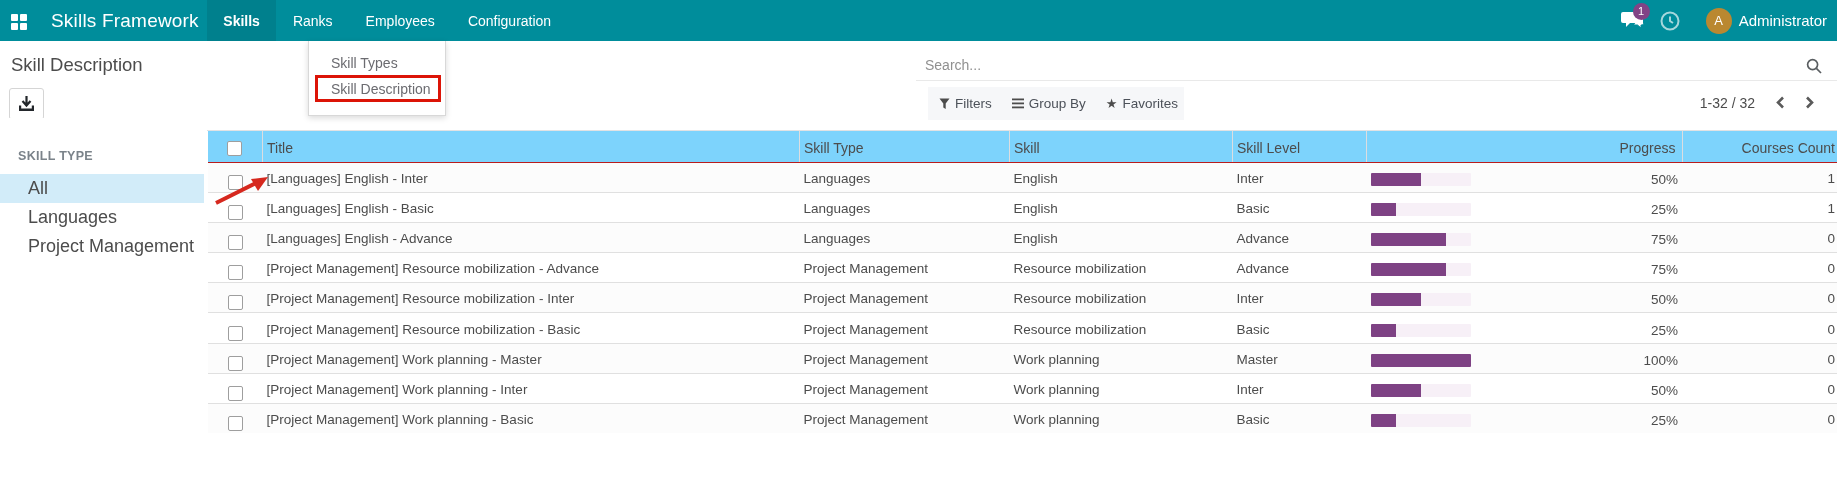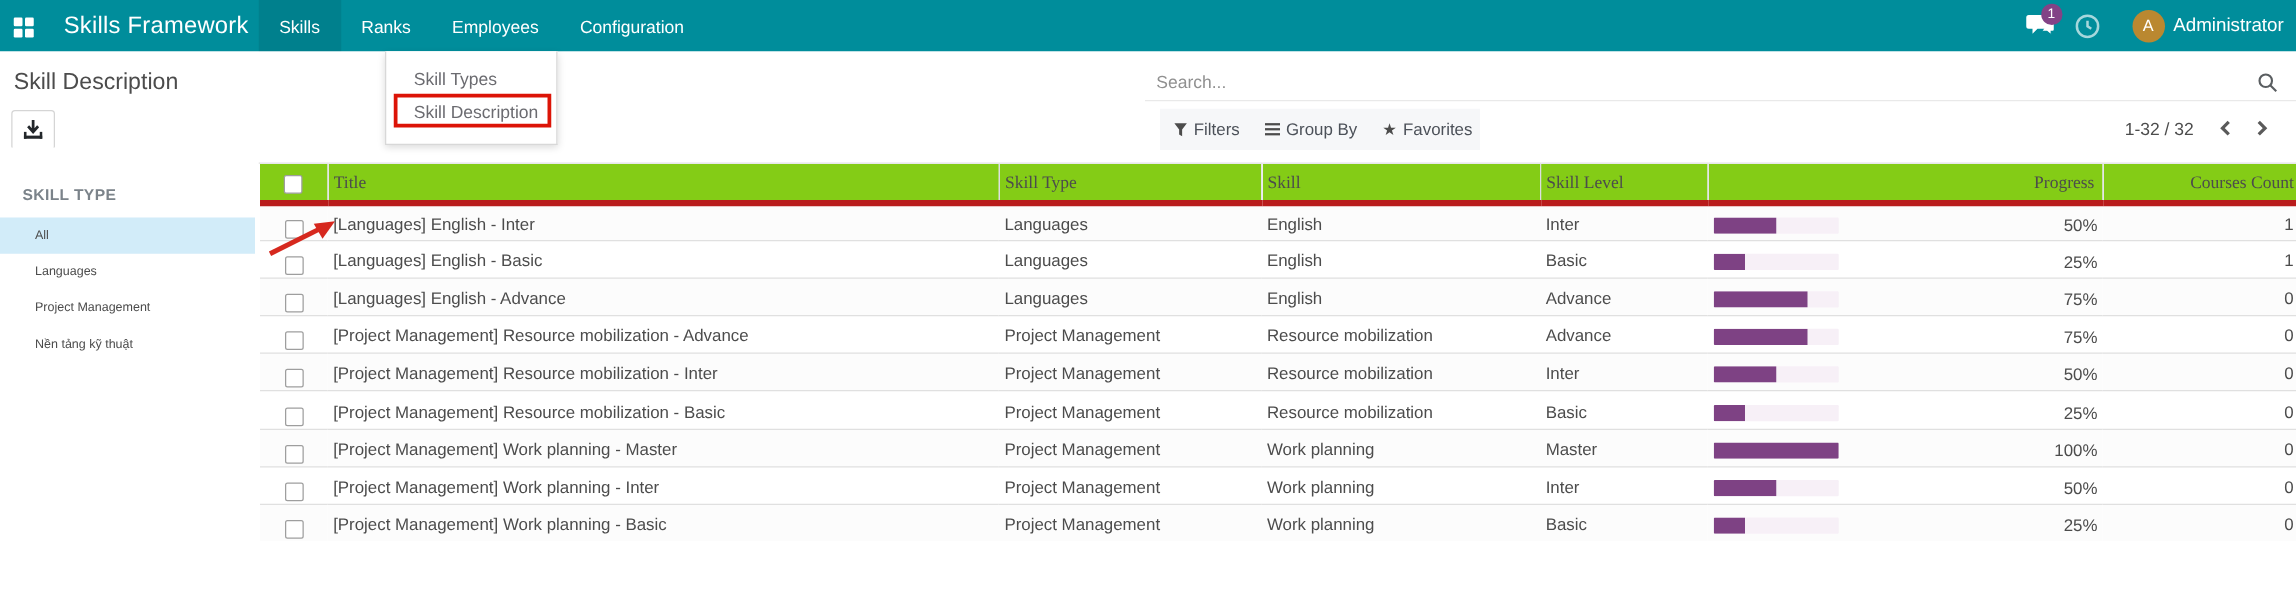--- a/index.html
+++ b/index.html
@@ -14,7 +14,7 @@
   .brand-name { margin-left:24px; color:#fff; font-size:19px; font-weight:500; letter-spacing:0.2px; }
   .menu { display:flex; list-style:none; margin-left:8px; height:41px; }
   .menu li { display:flex; align-items:center; padding:0 16.5px; color:#fff; font-size:14px; cursor:pointer; }
-  .menu li.active { background:rgba(0,0,0,0.09); }
+  .menu li.active { background:rgba(0,0,0,0.09);font-weight:bold; }
   .systray { margin-left:auto; display:flex; align-items:center; height:41px; }
   .tray-chat { position:relative; width:26px; height:22px; margin-right:14px; }
   .badge { position:absolute; top:-7px; left:13px; min-width:17px; height:17px; background:#824386; border-radius:50%; color:#fff; font-size:11px; display:flex; align-items:center; justify-content:center; }

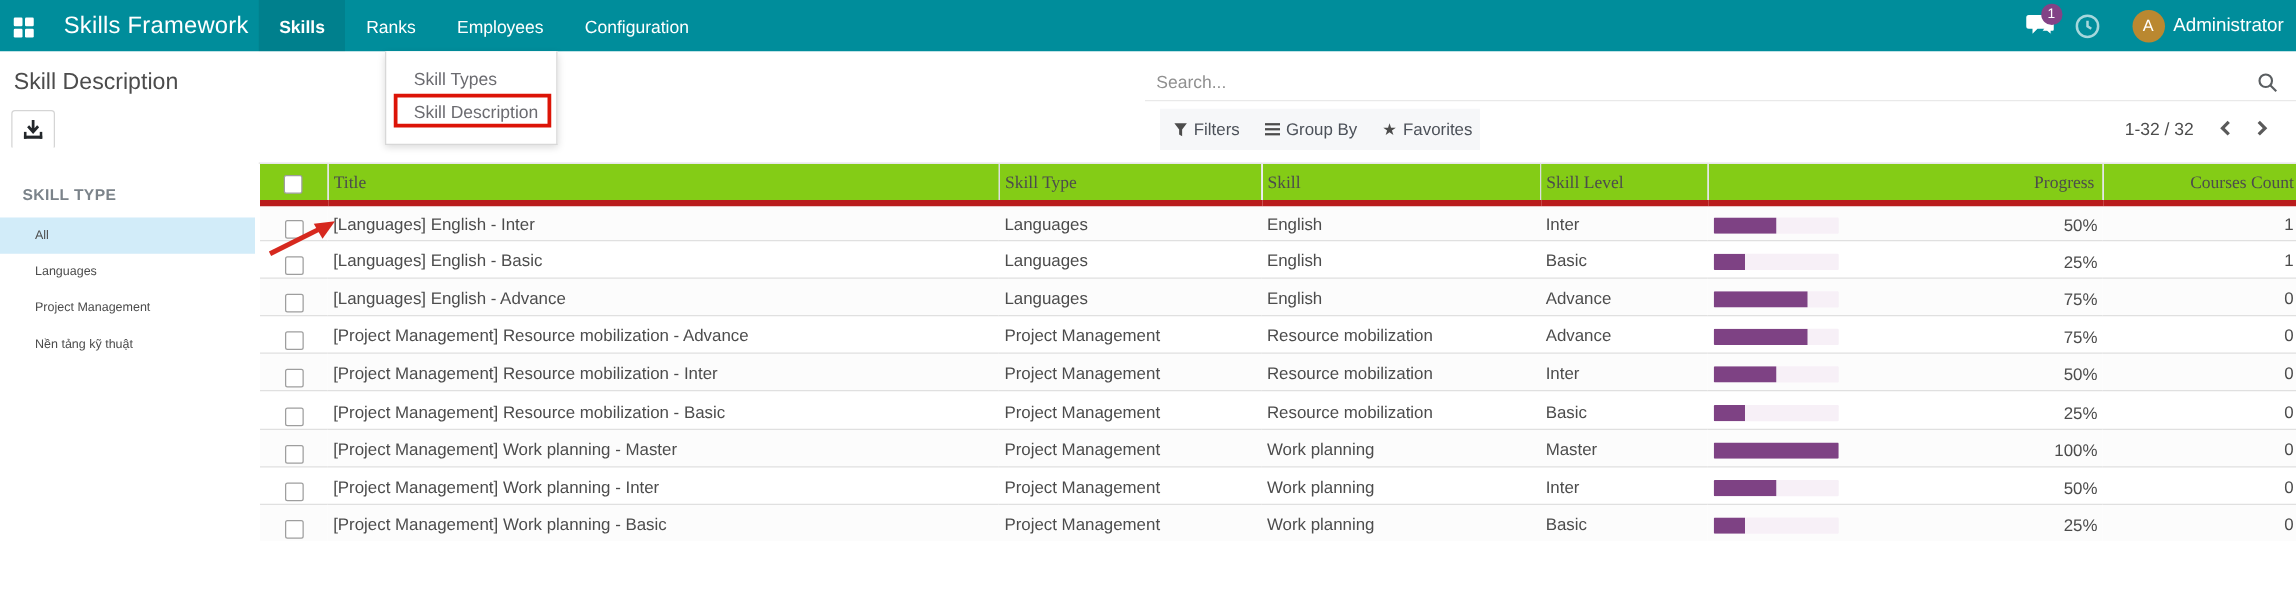--- a/index.html
+++ b/index.html
@@ -56,7 +56,7 @@
   thead th { font-size:14px; }
   col.c-cb { width:54px; } col.c-title { width:537px; } col.c-type { width:210px; }
   col.c-skill { width:223px; } col.c-level { width:134px; } col.c-prog { width:316px; } col.c-count { width:155px; }
-  thead th { height:32px; background:#84cc16; font-weight:400; text-align:left; padding:2px 6px 0 4.5px; border-top:1px solid #e1e2e4; border-bottom:5px solid #b91c1c; border-left:1px solid #dcdde0; white-space:nowrap; overflow:hidden;font-family:Liberation Serif, serif; }
+  thead th { height:32px; background:#7dd3fc; font-weight:400; text-align:left; padding:2px 6px 0 4.5px; border-top:1px solid #e1e2e4; border-bottom:1px solid #b91c1c; border-left:1px solid #dcdde0; white-space:nowrap; overflow:hidden; }
   thead th:first-child { border-left:none; }
   thead th.num { text-align:right; }
   tbody td { height:30.1px; padding:2px 6px 0 4.5px; border-top:1px solid #e0e0e0; white-space:nowrap; overflow:hidden; }

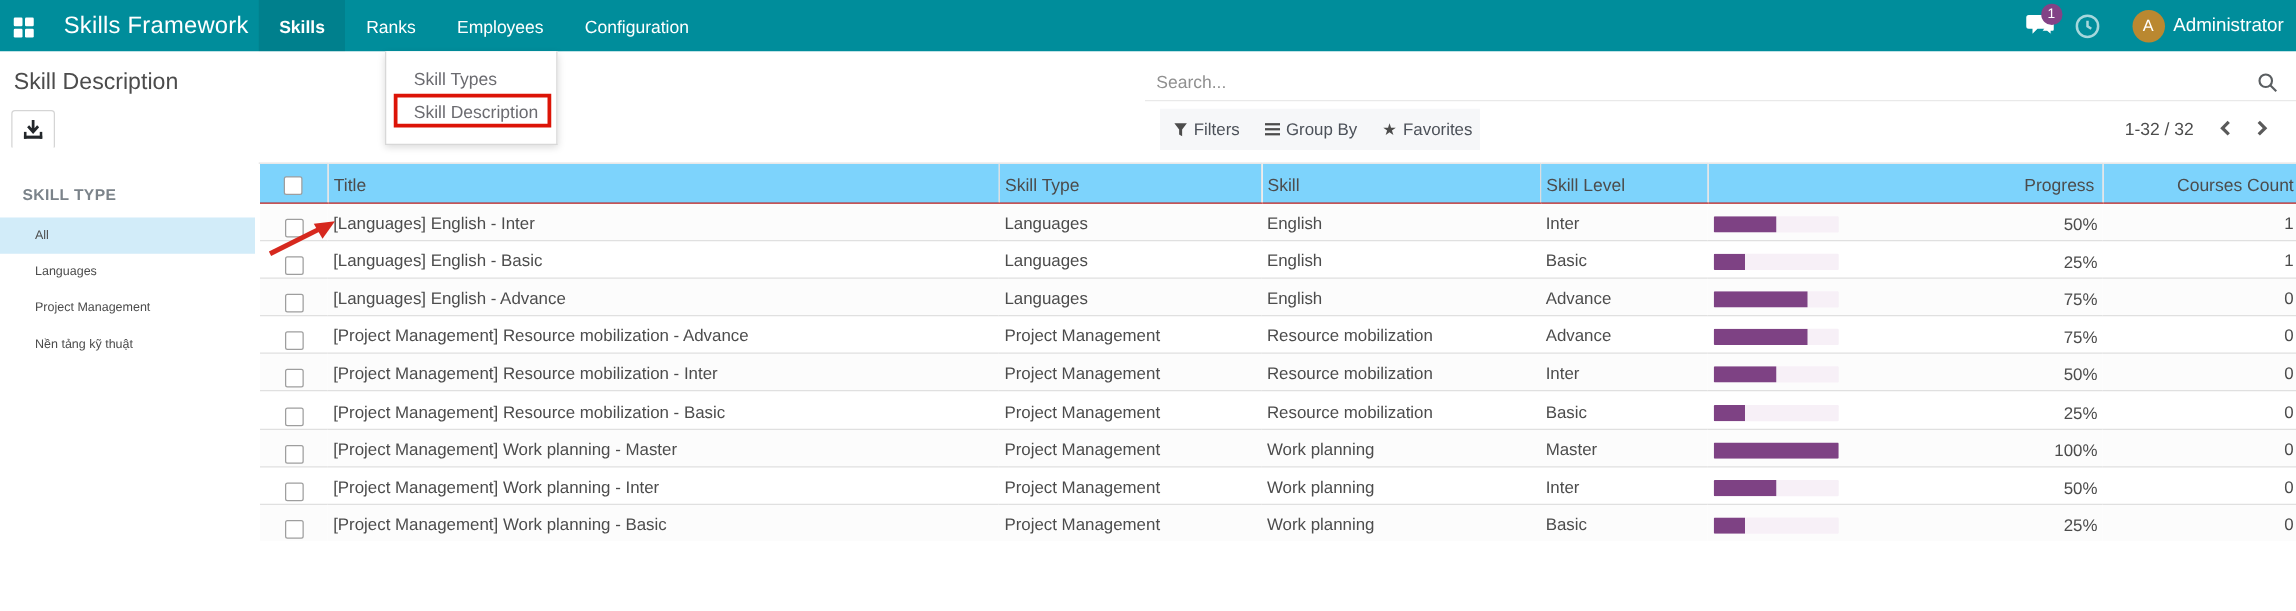--- a/index.html
+++ b/index.html
@@ -46,7 +46,7 @@
   .sidebar { position:absolute; left:0; top:118px; width:207px; height:371px; background:#fff; }
   .sp-heading { position:absolute; left:18px; top:31px; font-size:12.5px; font-weight:700; color:#7b838a; letter-spacing:0.3px; }
   .sp-items { position:absolute; left:0; top:56px; width:207px; }
-  .sp-item { height:29px; display:flex; align-items:center; padding-left:28px; font-size:10px; color:#4c4c4c; width:204px; }
+  .sp-item { height:29px; display:flex; align-items:center; padding-left:28px; font-size:18px; color:#4c4c4c; width:204px; }
   .sp-item.selected { background:#d2ecf9; }
   .cp-border { position:absolute; left:0; top:130px; width:208px; height:1px; background:#dfdfdf; }
 

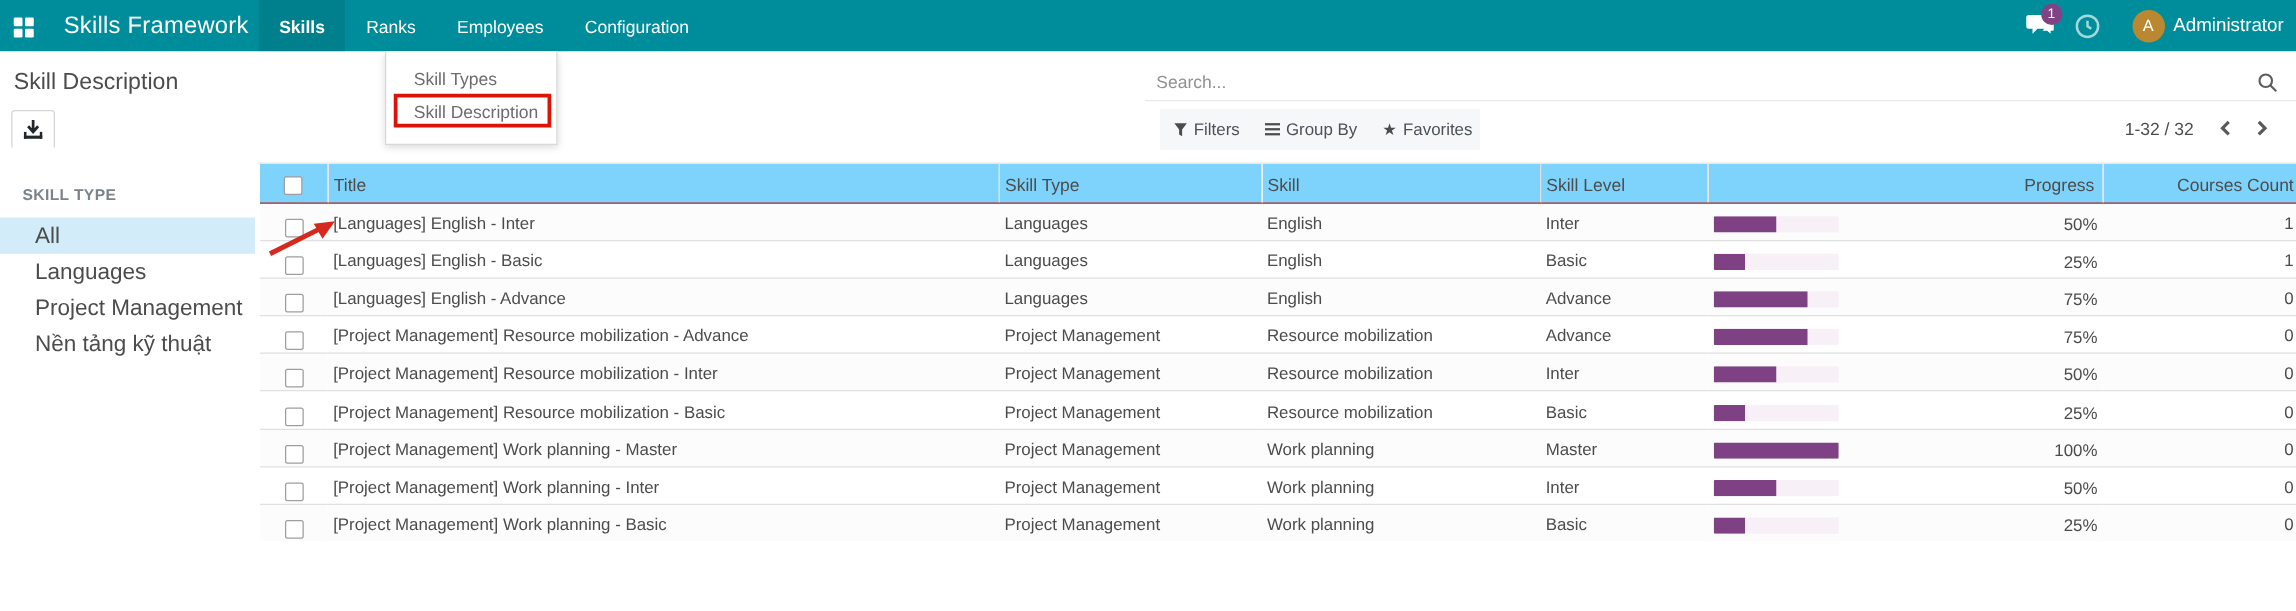--- a/index.html
+++ b/index.html
@@ -176,7 +176,6 @@
       <div class="sp-item selected" data-name="skill-type-filter-all">All</div>
       <div class="sp-item" data-name="skill-type-filter-languages">Languages</div>
       <div class="sp-item" data-name="skill-type-filter-project-management">Project Management</div>
-      <div class="sp-item" data-name="skill-type-filter-nền-tảng-kỹ-thuật">Nền tảng kỹ thuật</div>
     </div>
 </div>
 

